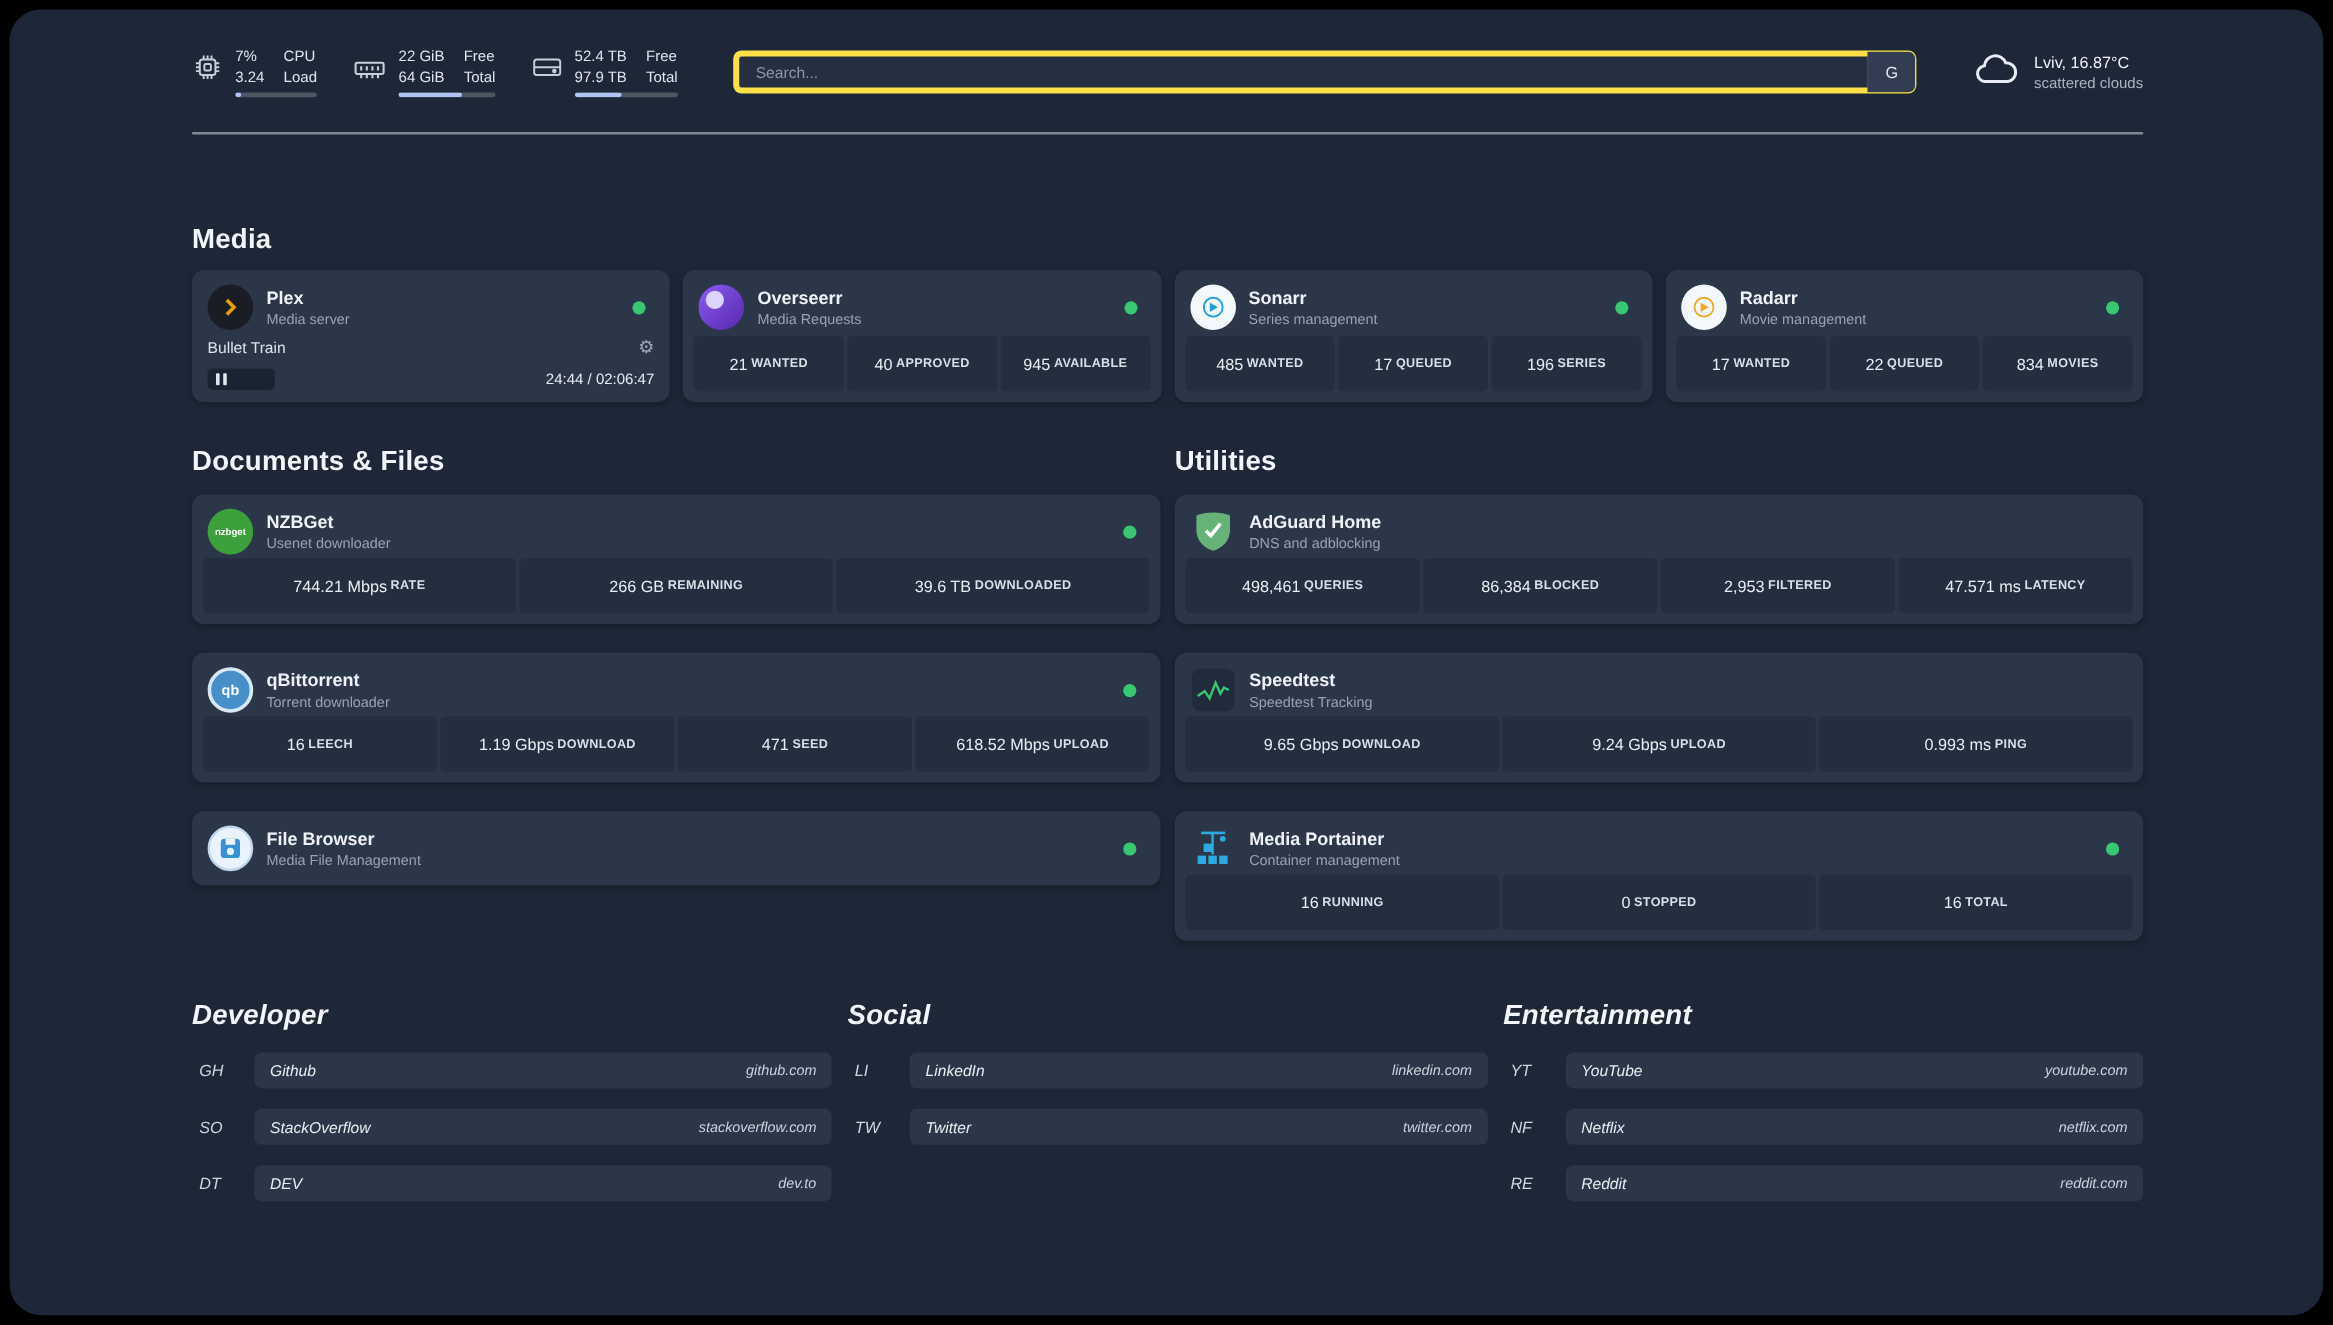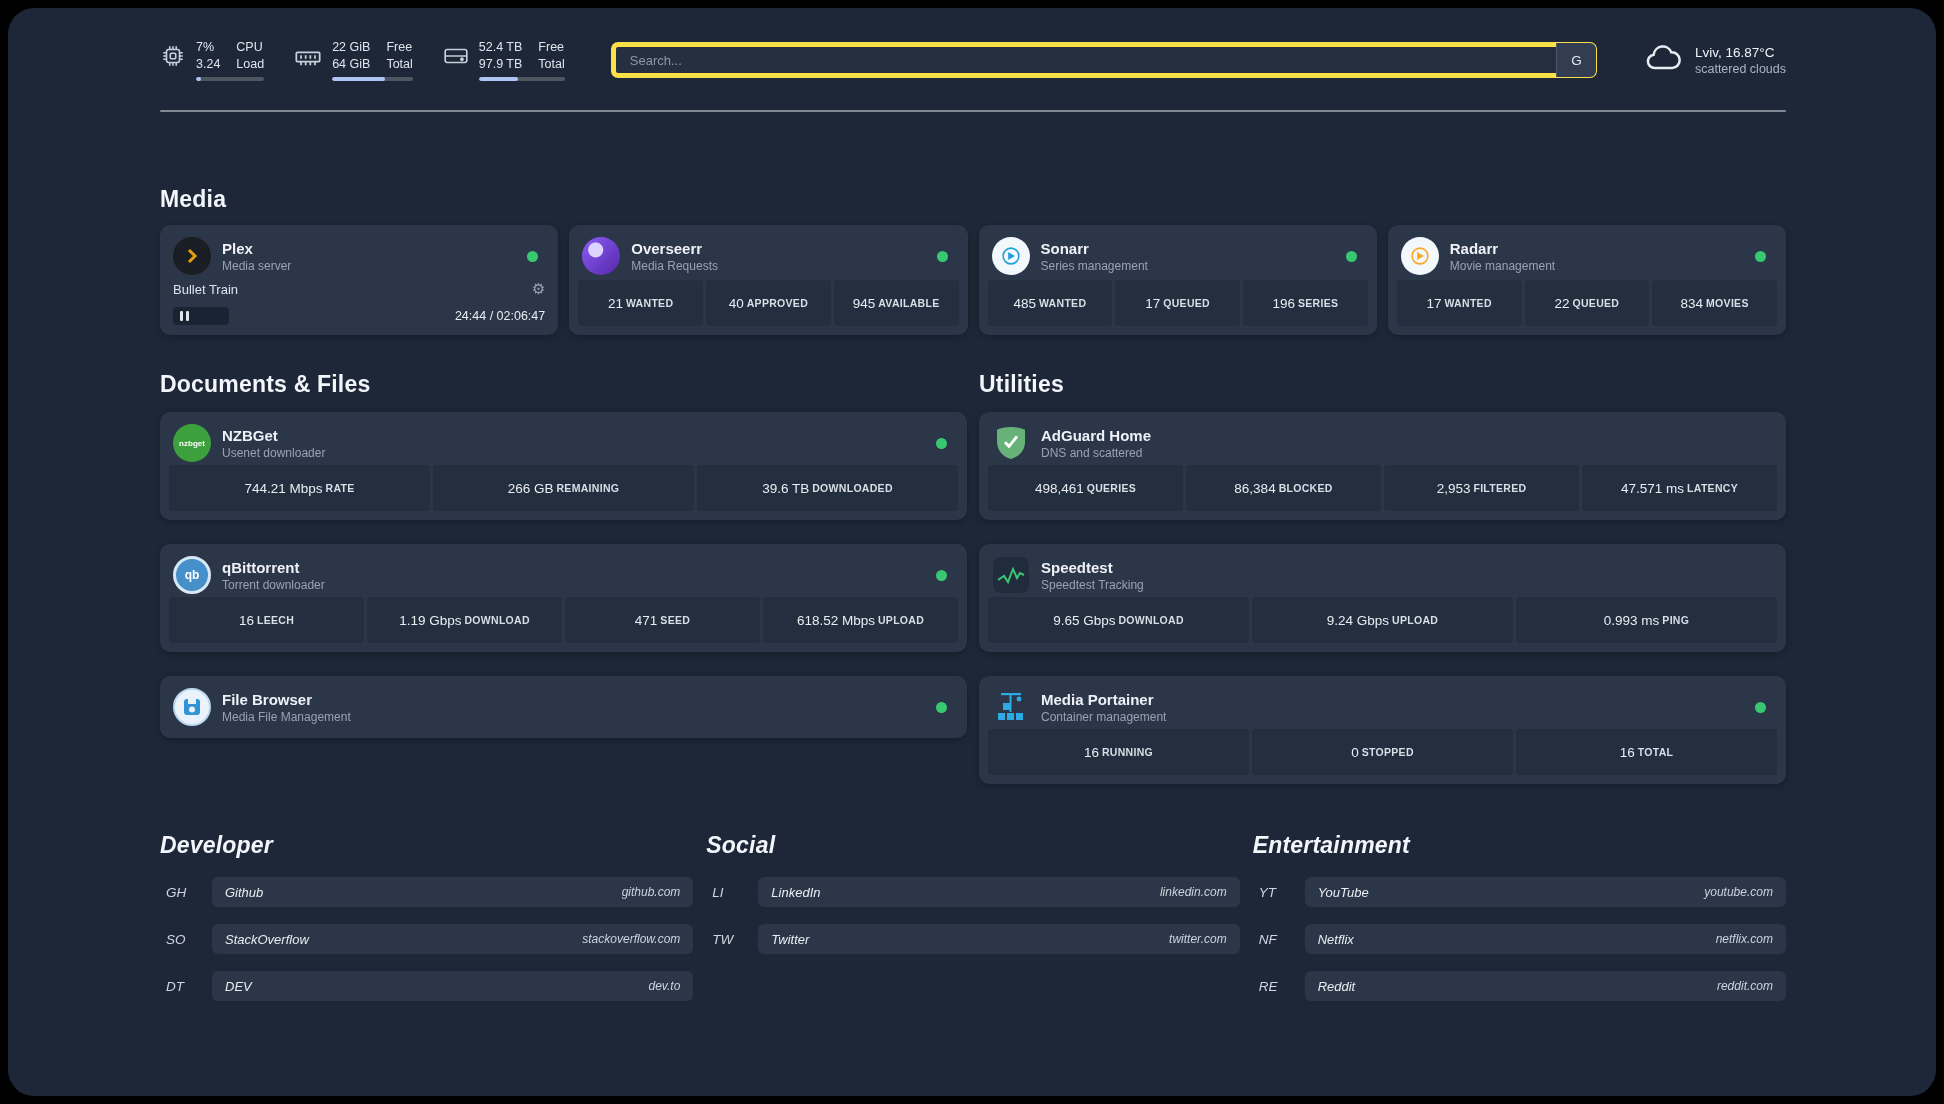--- a/index.html
+++ b/index.html
@@ -369,7 +369,7 @@
           </span>
           <div class="titles">
             <div class="svc-name">AdGuard Home</div>
-            <div class="svc-sub">DNS and scattered</div>
+            <div class="svc-sub">DNS and adblocking</div>
           </div>
         </div>
         <div class="stats">

